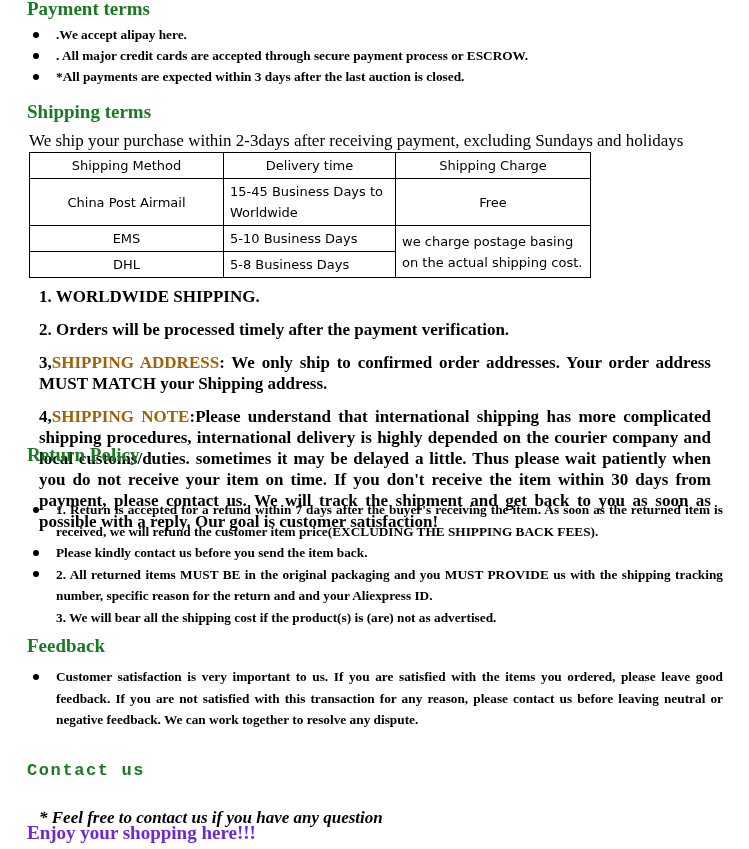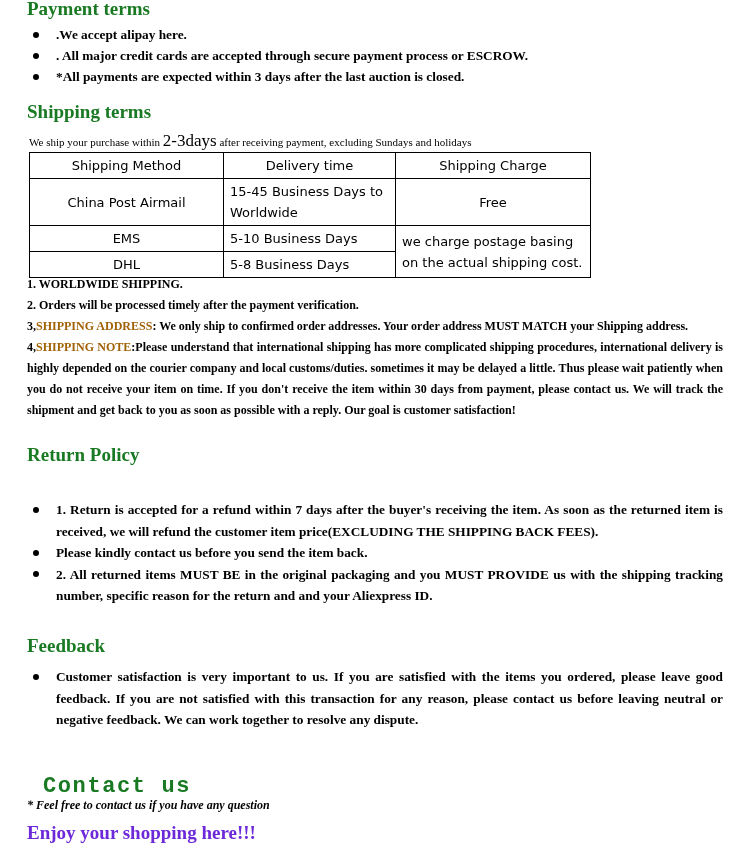--- a/index.html
+++ b/index.html
@@ -90,7 +90,7 @@
   }
   .p-plain {
     font-weight: normal;
-    font-size: 11px;
+    font-size: 17px;
     line-height: 20px;
     margin: 0;
   }

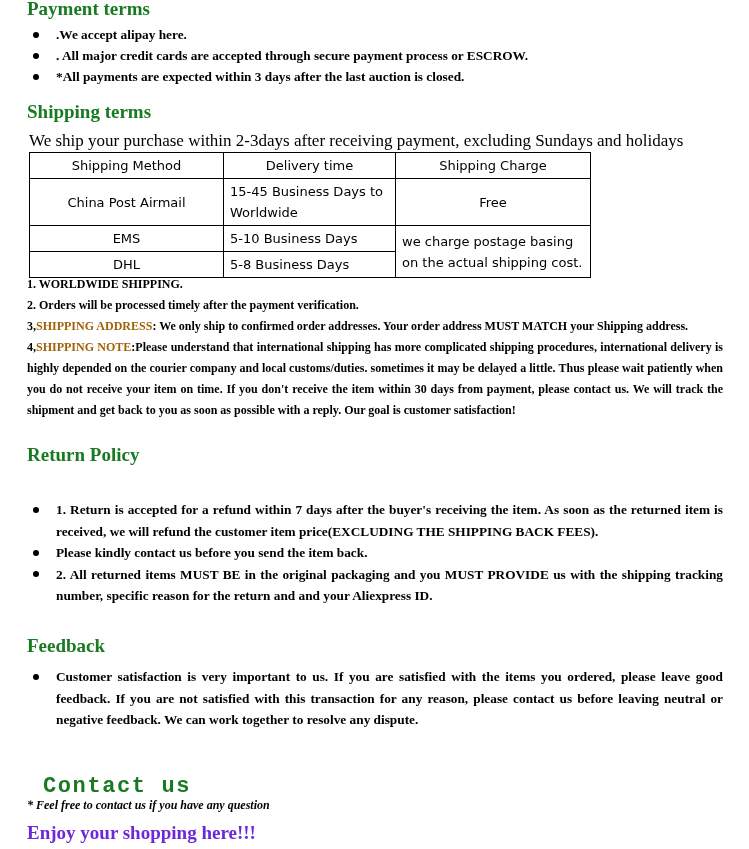--- a/index.html
+++ b/index.html
@@ -83,10 +83,10 @@
   
   .p {
     font-weight: bold;
-    font-size: 12px;
+    font-size: 17px;
     line-height: 21px;
     text-align: justify;
-    margin: 0;
+    margin: 12px;
   }
   .p-plain {
     font-weight: normal;

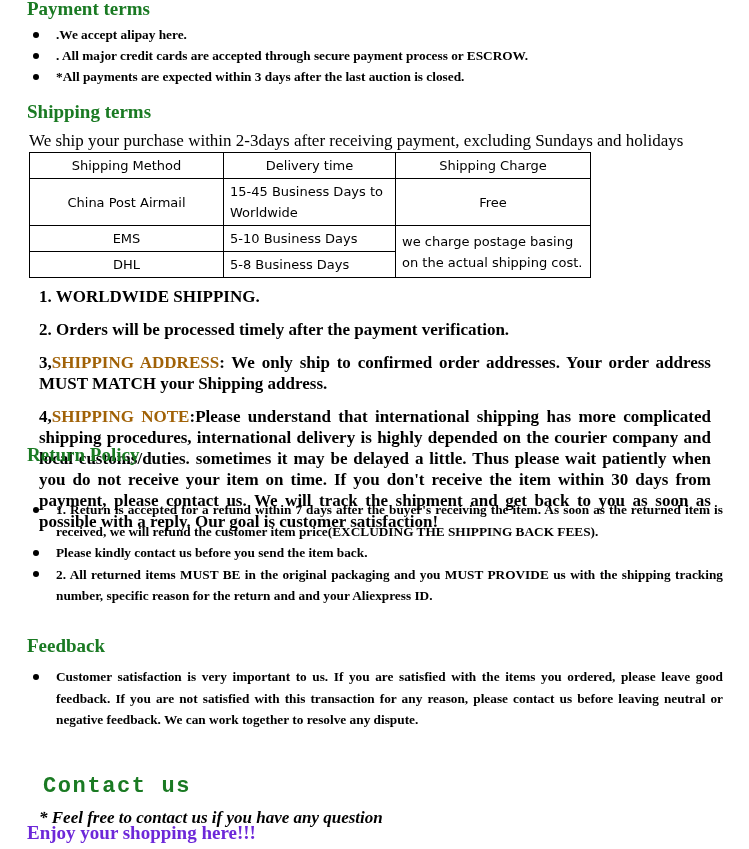--- a/index.html
+++ b/index.html
@@ -203,6 +203,9 @@
       <li>
         <span>2. All returned items MUST BE in the original packaging and you MUST PROVIDE us with the shipping tracking number, specific reason for the return and and your Aliexpress ID.</span>
       </li>
+      <li class="nobullet">
+        <span>3. We will bear all the shipping cost if the product(s) is (are) not as advertised.</span>
+      </li>
     </ul>
   </div>
 

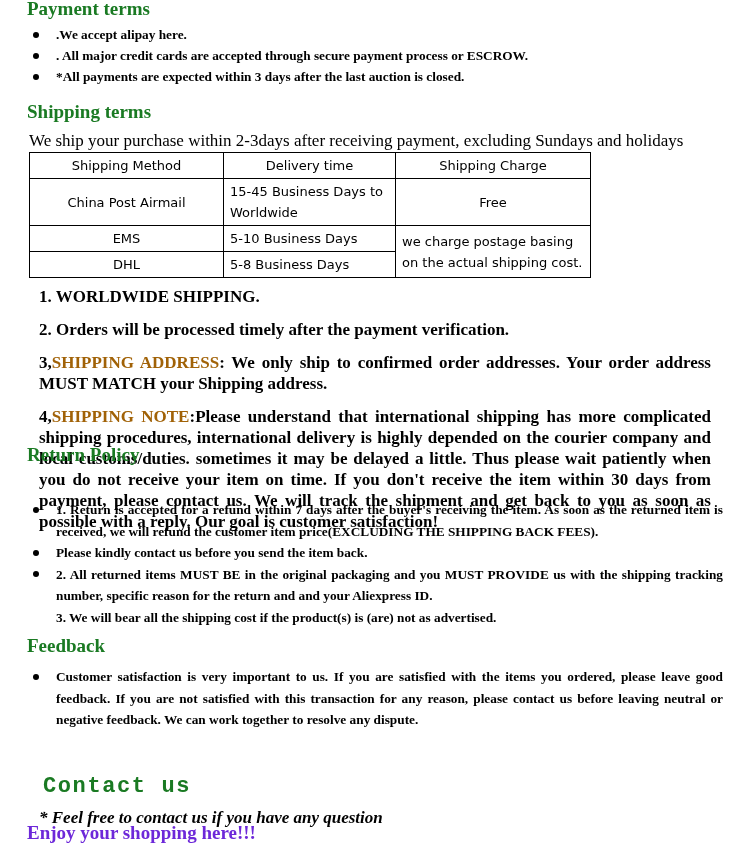--- a/index.html
+++ b/index.html
@@ -35,11 +35,11 @@
   .heading-mono {
     font-family: "Liberation Mono", "DejaVu Sans Mono", monospace;
     font-weight: bold;
-    font-size: 22px;
+    font-size: 17px;
     line-height: 22px;
     letter-spacing: 1.6px;
     color: #1a7a23;
-    margin: 16px;
+    margin: 0;
     padding: 0;
   }
   .tagline {

